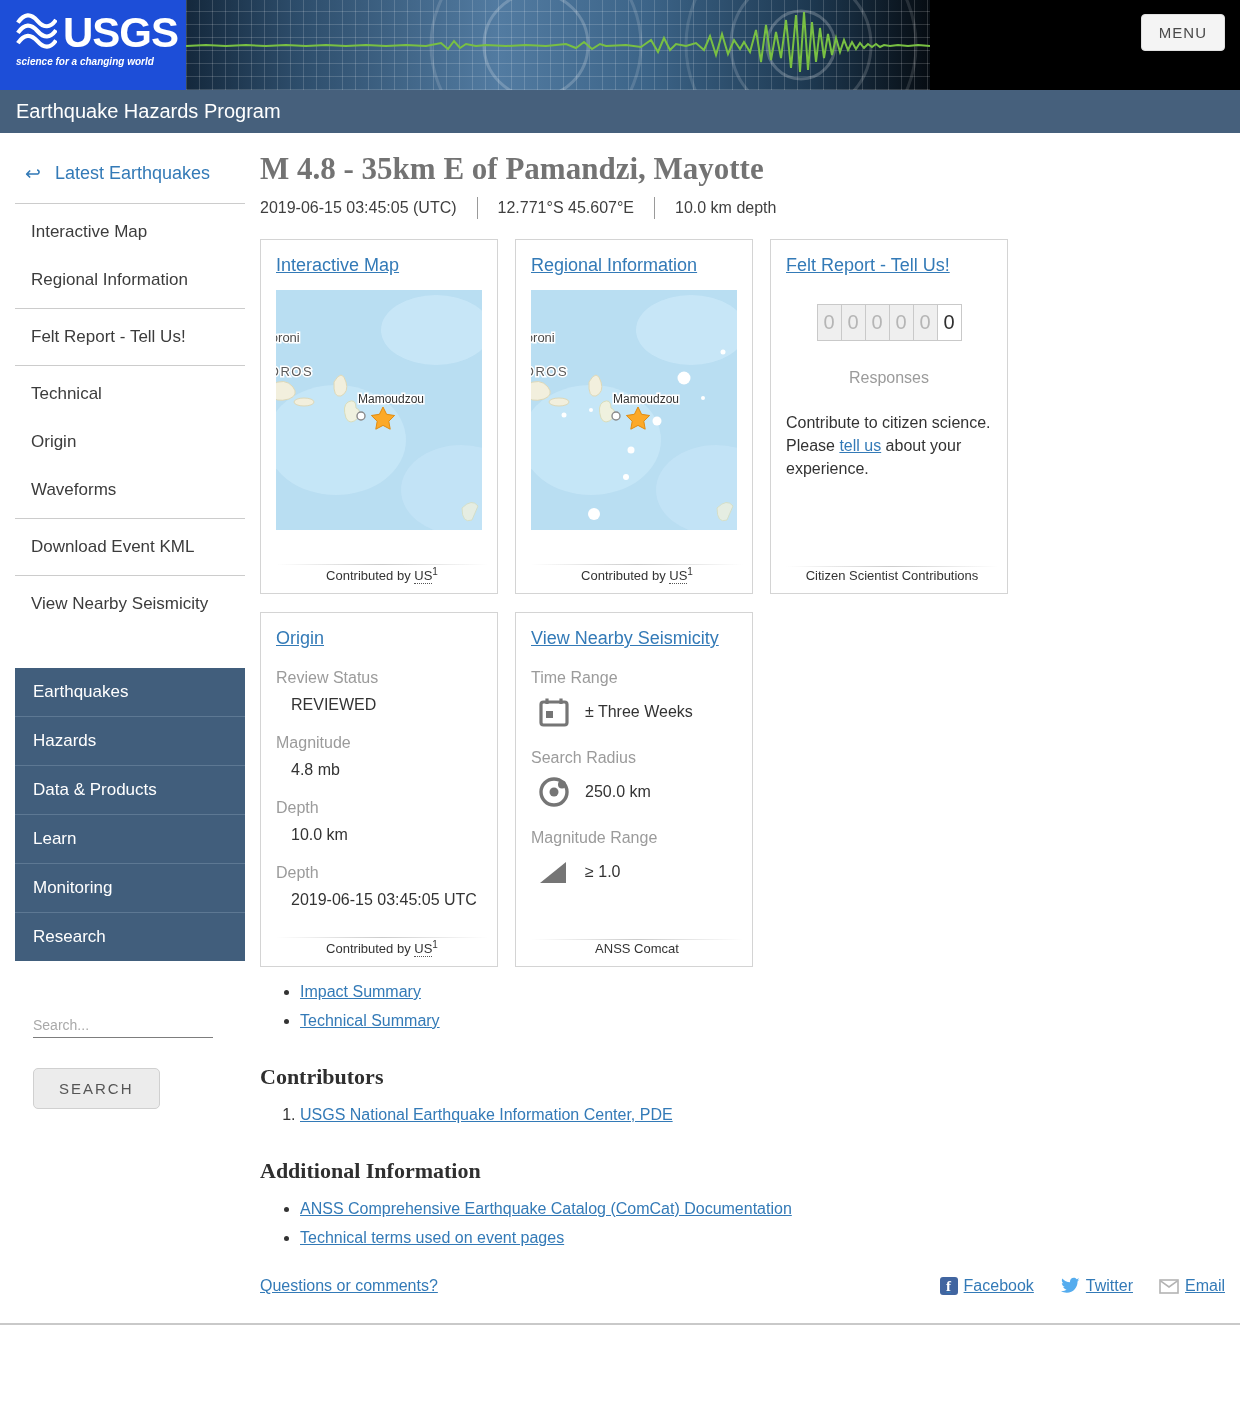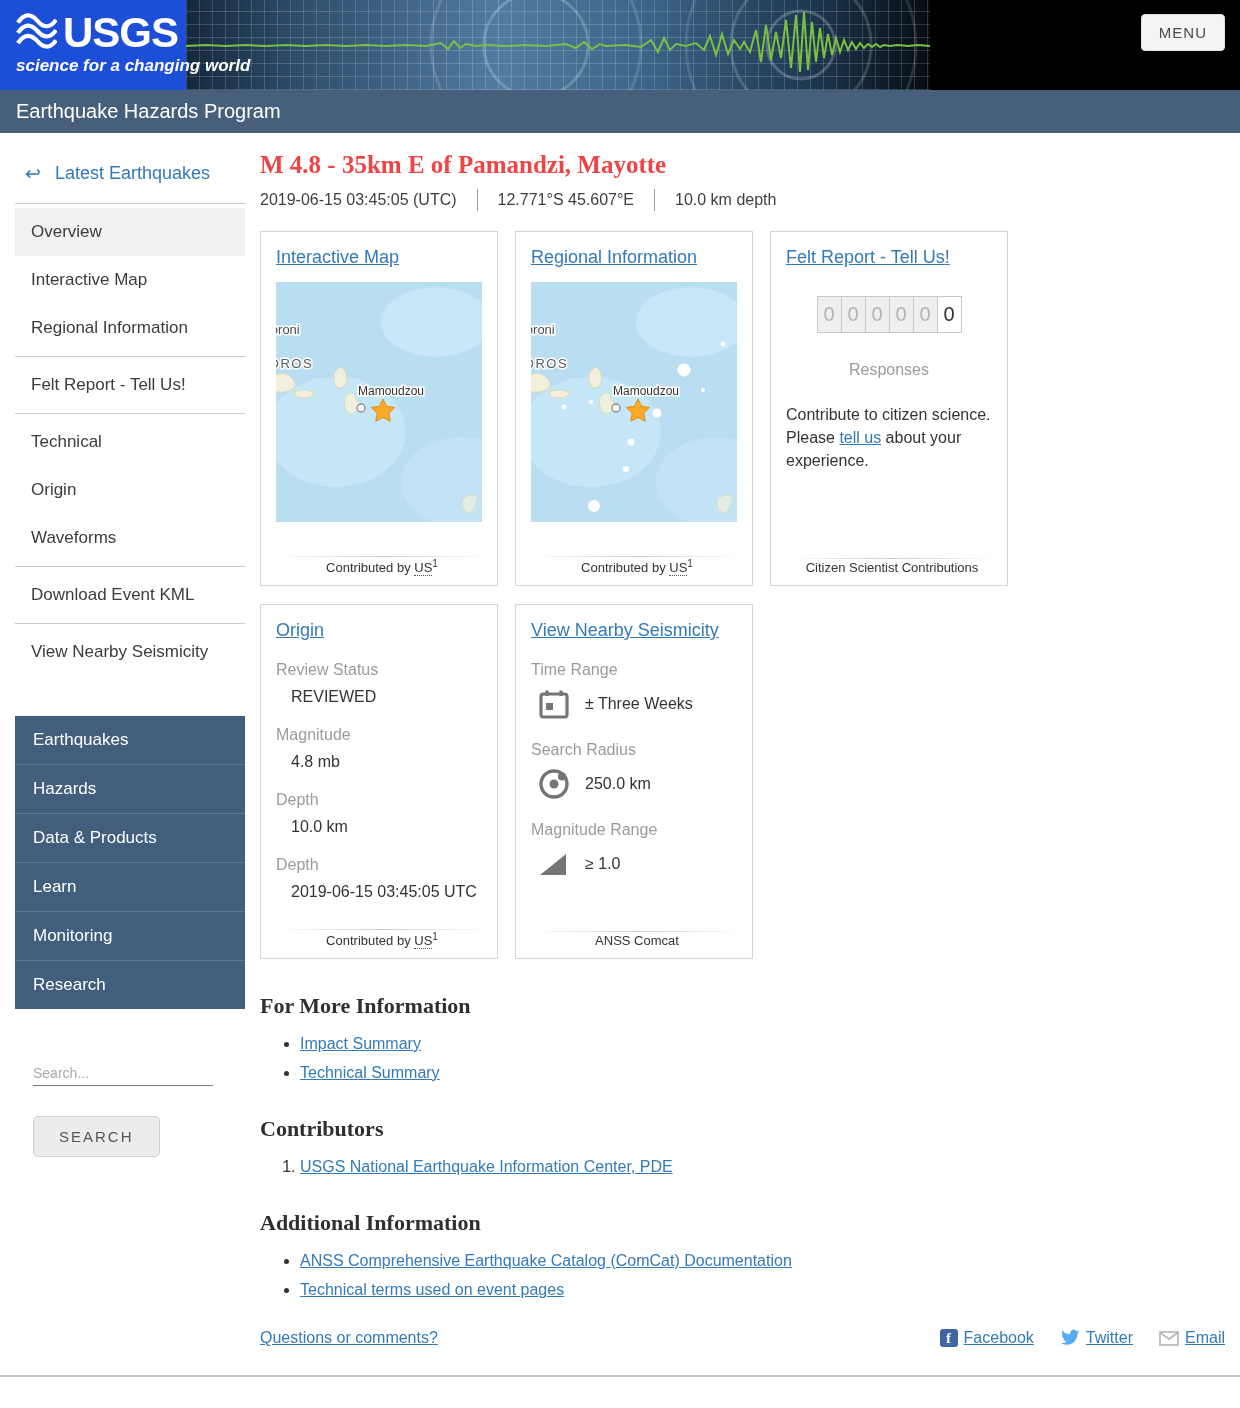--- a/index.html
+++ b/index.html
@@ -16,7 +16,7 @@
   .logo-row { display:flex; align-items:flex-end; gap:6px; }
   .logo-waves { width:44px; height:42px; }
   .logo-text { color:#fff; font-size:42px; font-weight:bold; letter-spacing:-1px; line-height:0.9; }
-  .logo-tagline { color:#fff; font-style:italic; font-weight:bold; font-size:17px; margin-top:4px; white-space:nowrap; }
+  .logo-tagline { color:#fff; font-style:italic; font-weight:bold; font-size:10px; margin-top:4px; white-space:nowrap; }
   .banner { position:absolute; left:186px; top:0; width:744px; height:90px;
     background:
       repeating-linear-gradient(90deg, rgba(255,255,255,.16) 0 1px, transparent 1px 13px),

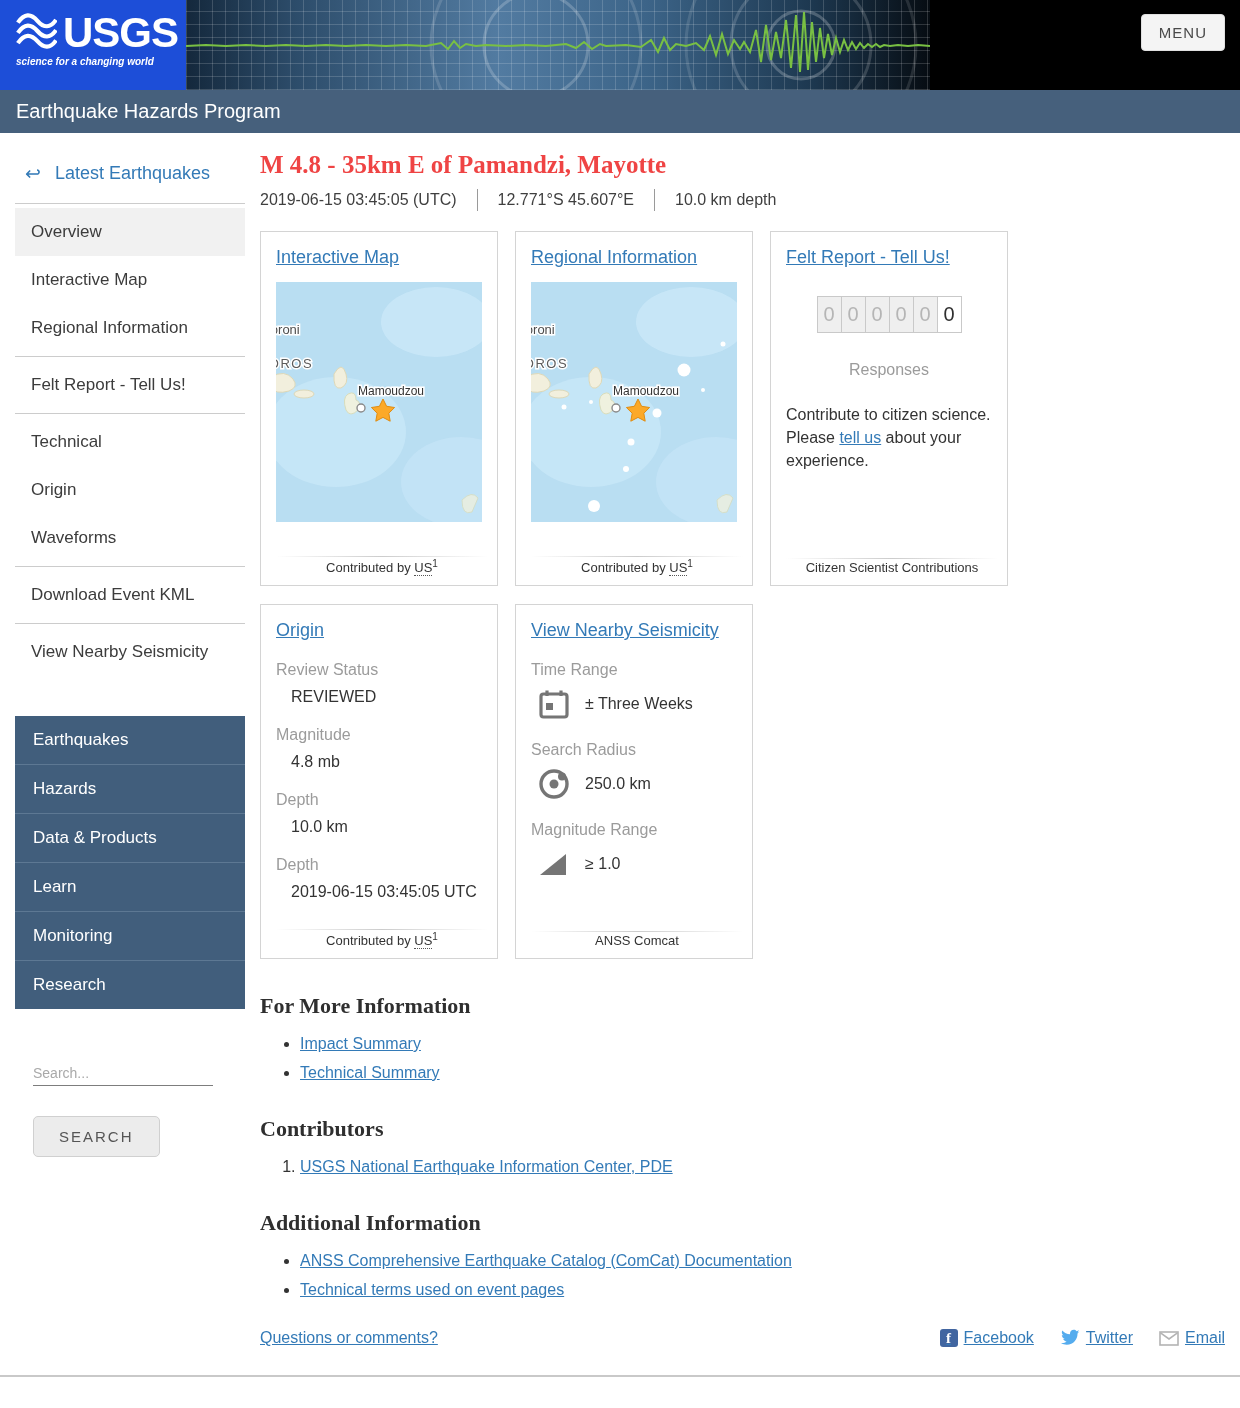--- a/index.html
+++ b/index.html
@@ -54,7 +54,7 @@
     font-family:"Liberation Sans", sans-serif; }
 
   
-  .event-title { font-family:"Liberation Serif", serif; font-size:25px; font-weight:bold; color:#ef4444; margin:4px 0 10px; }
+  .event-title { font-family:"Liberation Serif", serif; font-size:31px; font-weight:bold; color:#737373; margin:4px 0 10px; }
   .event-meta { font-size:16px; color:#3f3f3f; display:flex; align-items:center; margin-bottom:20px; }
   .event-meta span { padding:0 20px; line-height:22px; }
   .event-meta span:first-child { padding-left:0;text-align:right; }

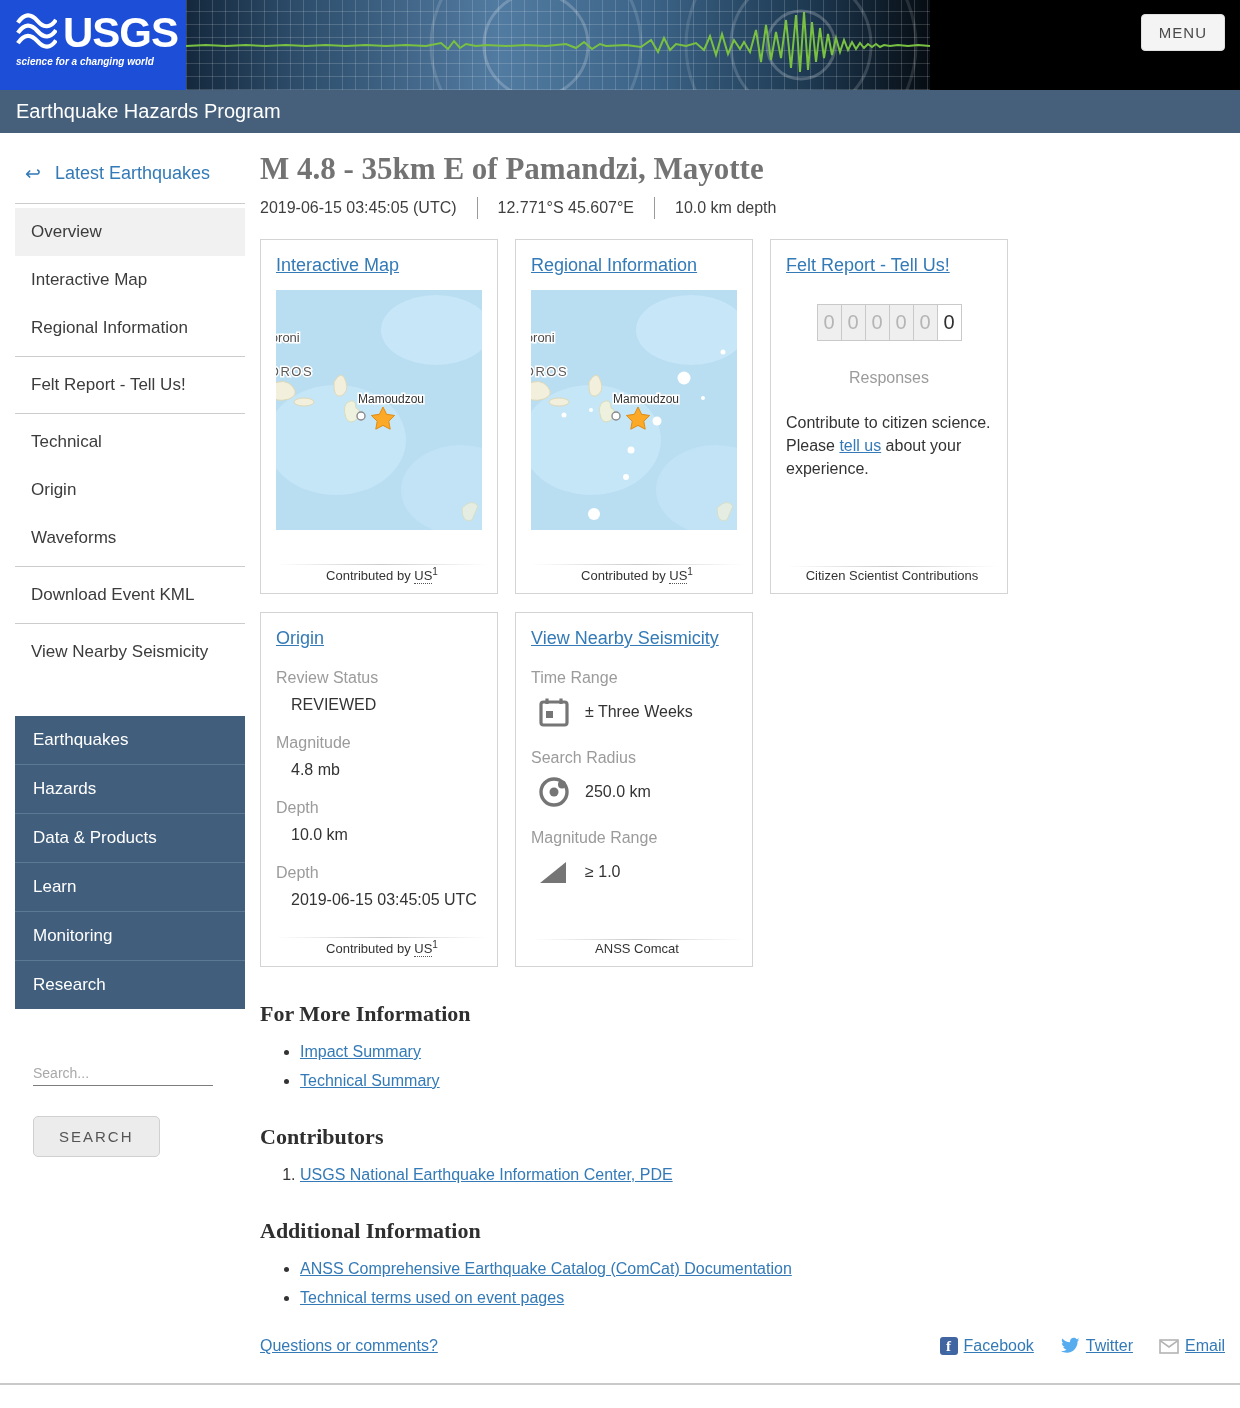--- a/index.html
+++ b/index.html
@@ -141,7 +141,6 @@
       <a>Latest Earthquakes</a>
     </div>
     <hr class="side-divider">
-    <a class="side-item active">Overview</a>
     <a class="side-item">Interactive Map</a>
     <a class="side-item">Regional Information</a>
     <hr class="side-divider">

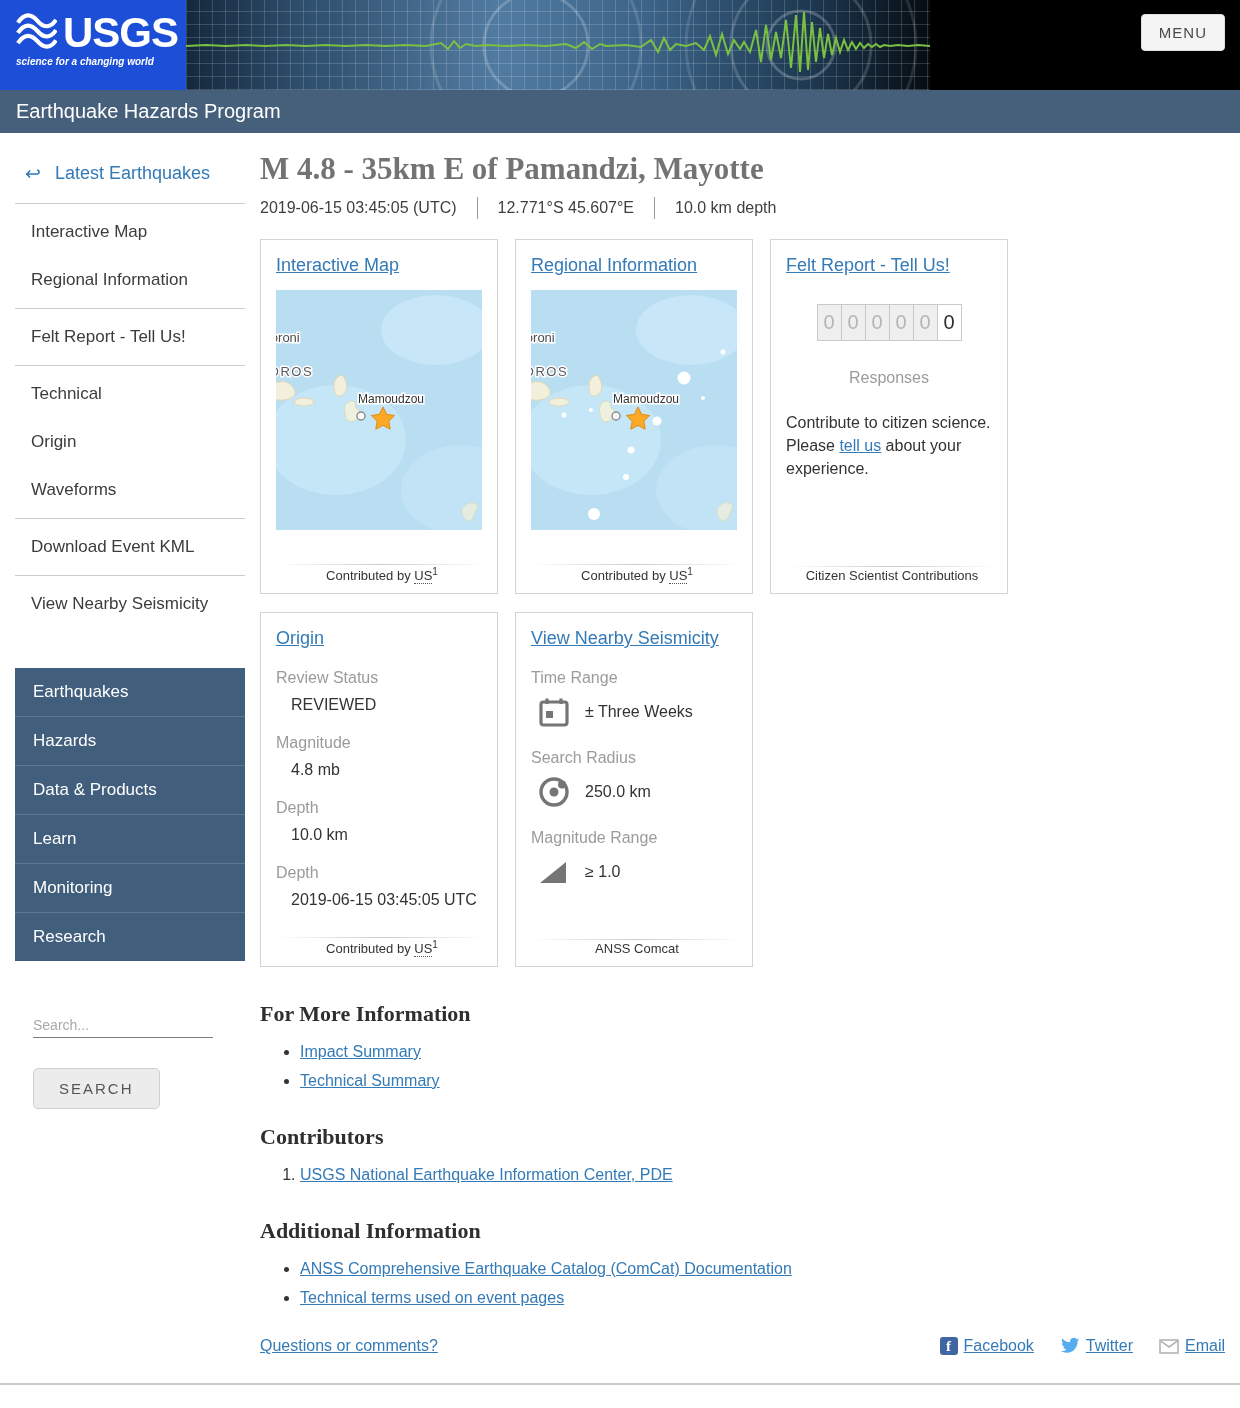--- a/index.html
+++ b/index.html
@@ -302,7 +302,6 @@
       </section>
     </div>
 
-    <h2 class="section-h">For More Information</h2>
     <ul class="link-list">
       <li><a>Impact Summary</a></li>
       <li><a>Technical Summary</a></li>

